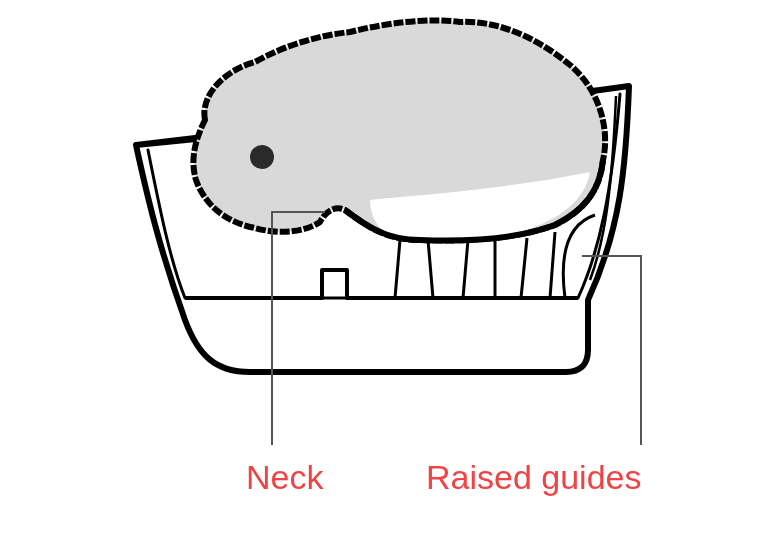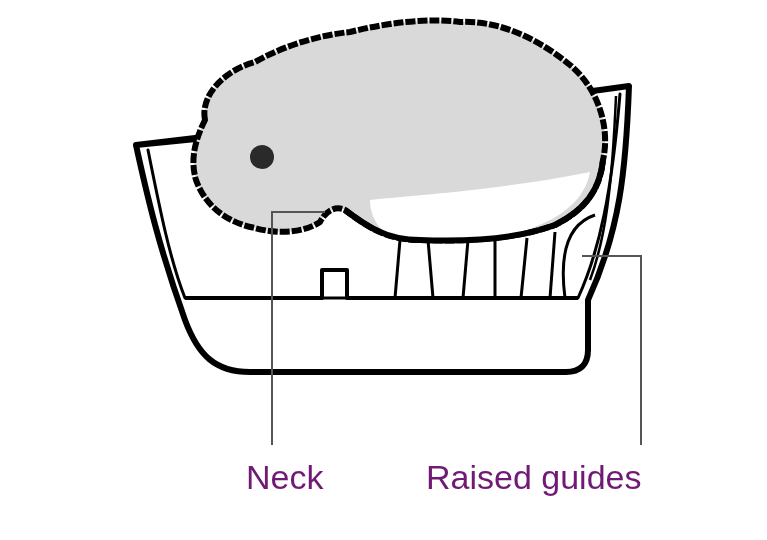--- a/index.html
+++ b/index.html
@@ -9,7 +9,7 @@
       position: absolute;
       font-family: "Liberation Sans", sans-serif;
       font-size: 34px;
-      color: #701a75;
+      color: #ef4444;
       white-space: nowrap;
       line-height: 1;
     }

